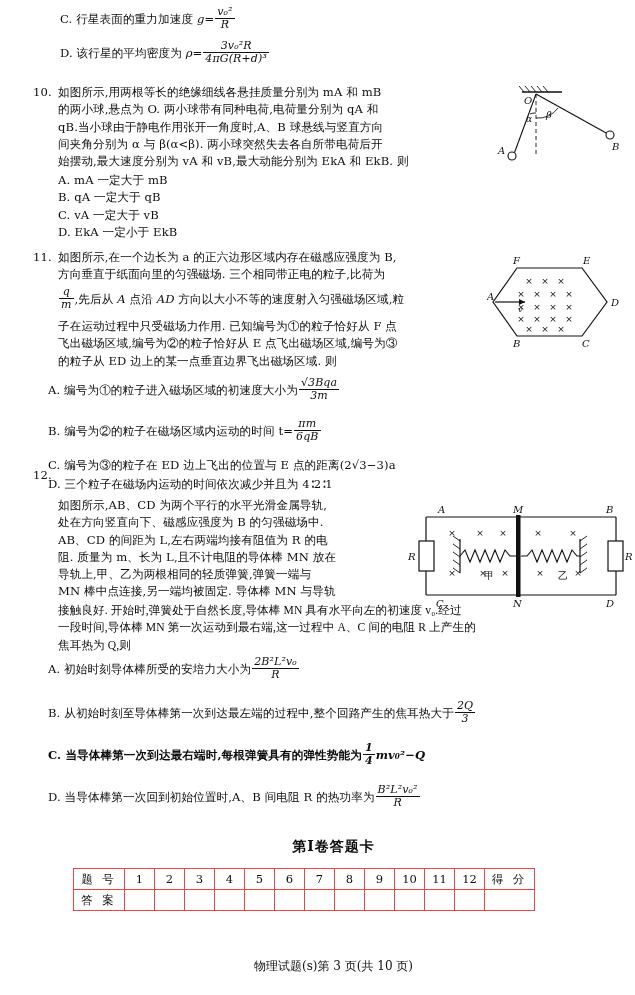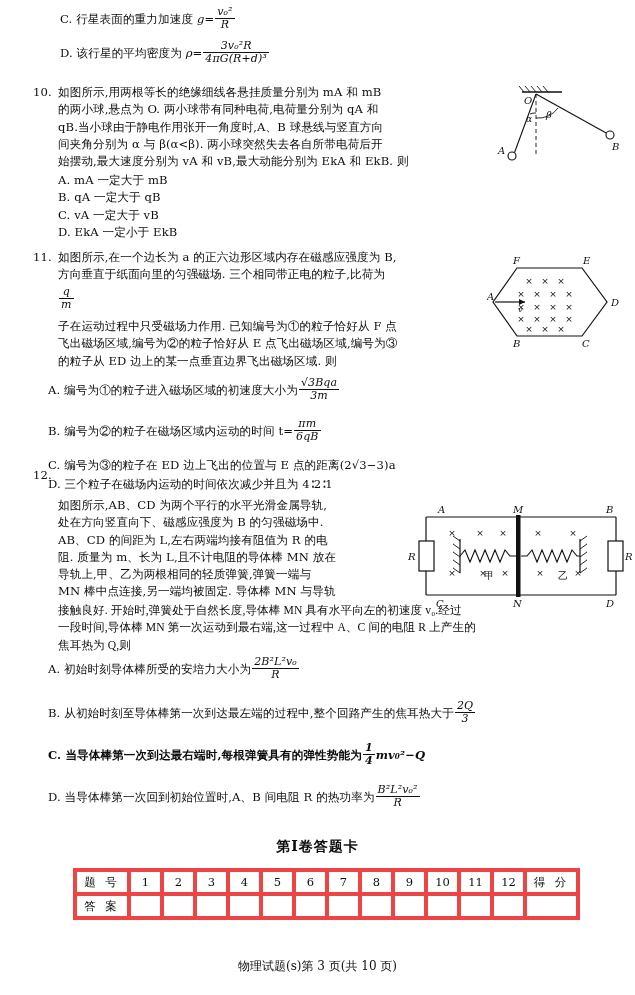--- a/index.html
+++ b/index.html
@@ -19,7 +19,7 @@
     position: relative;
     width: 635px;
     height: 995px;
-    padding: 0;
+    padding: 16px;
     box-sizing: border-box;
   }
   .blk {

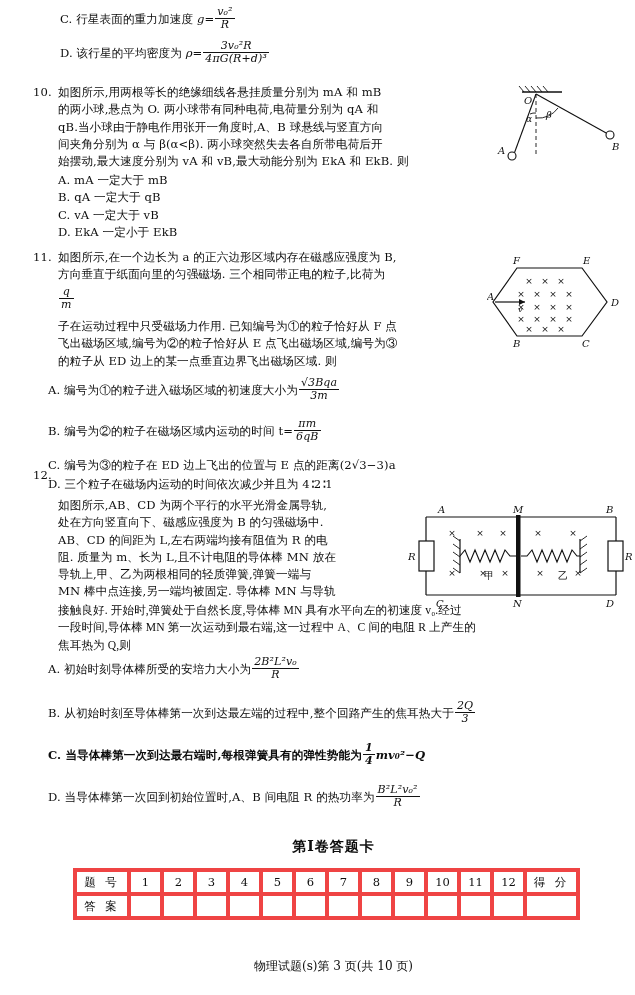--- a/index.html
+++ b/index.html
@@ -160,7 +160,7 @@
 
   <div class="blk" style="left:58px; top:286px; width:400px;">
     <span class="line">
-      <span class="frac"><span class="n it">q</span><span class="d it">m</span></span>
+      <span class="frac"><span class="n it">q</span><span class="d it">m</span></span><span class="han">,先后从 <span class="it">A</span> 点沿 <span class="it">AD</span> 方向以大小不等的速度射入匀强磁场区域,粒</span>
     </span>
   </div>
 

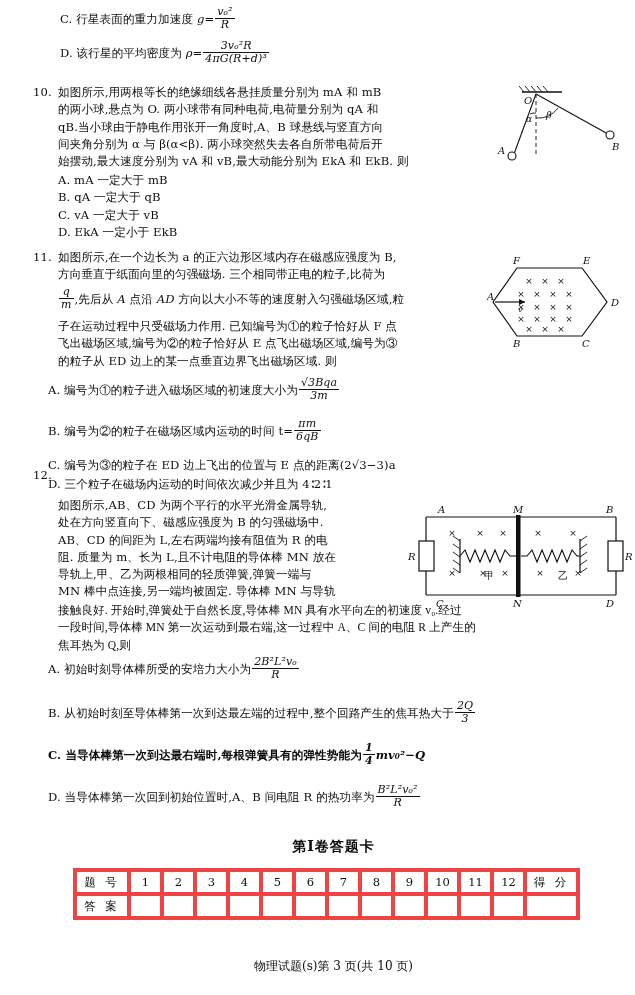--- a/index.html
+++ b/index.html
@@ -67,7 +67,7 @@
     font-size: 11.5px;
   }
   table.answer td {
-    border: 4px solid #ef4444;
+    border: 1px solid #ef4444;
     width: 29px;
     height: 20px;
     text-align: center;

